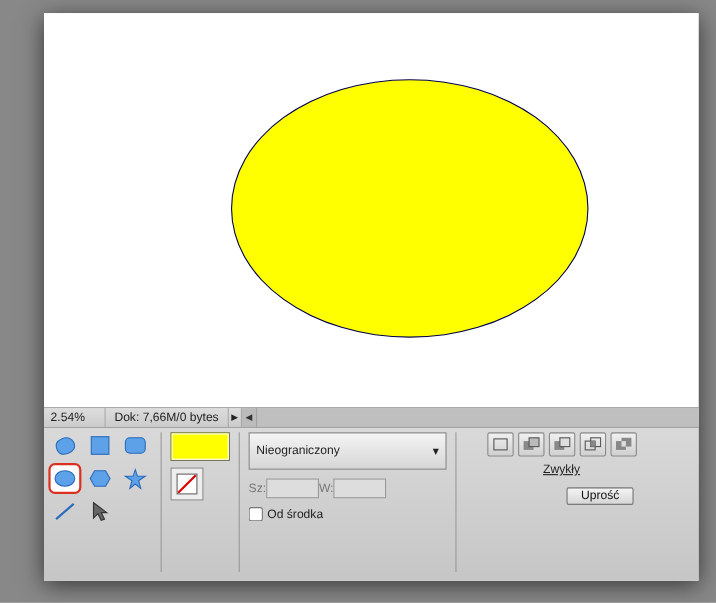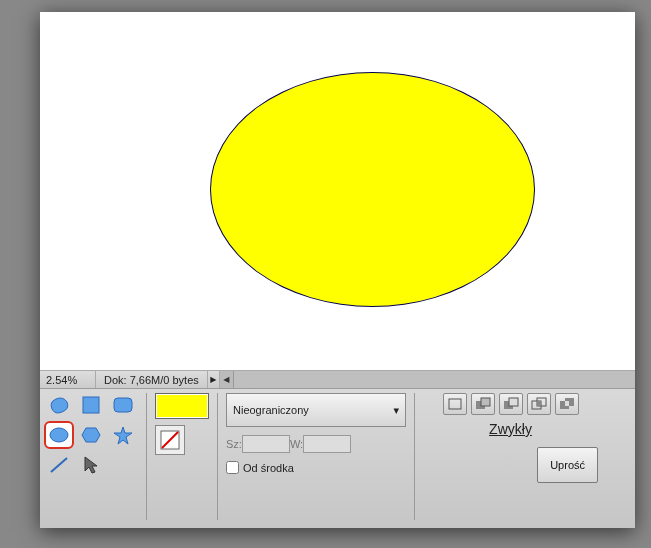--- a/index.html
+++ b/index.html
@@ -132,7 +132,7 @@
   .right-col{display:flex;flex-direction:column;gap:6px;align-items:center;padding-top:2px;width:175px;}
   .geom-row{display:flex;gap:4px;}
   .geom-btn{width:24px;height:22px;border:1px solid #8a8a8a;background:linear-gradient(#f0f0f0,#d0d0d0);display:flex;align-items:center;justify-content:center;border-radius:2px;}
-  .label-normal{color:#222;font-size:14px;text-decoration:underline;}
+  .label-normal{color:#222;font-size:11px;text-decoration:underline;}
   .simplify-btn{
     align-self:flex-end;margin-right:0;margin-top:4px;
     height:36px;padding:0 12px;border:1px solid #7a7a7a;background:linear-gradient(#f4f4f4,#d6d6d6);

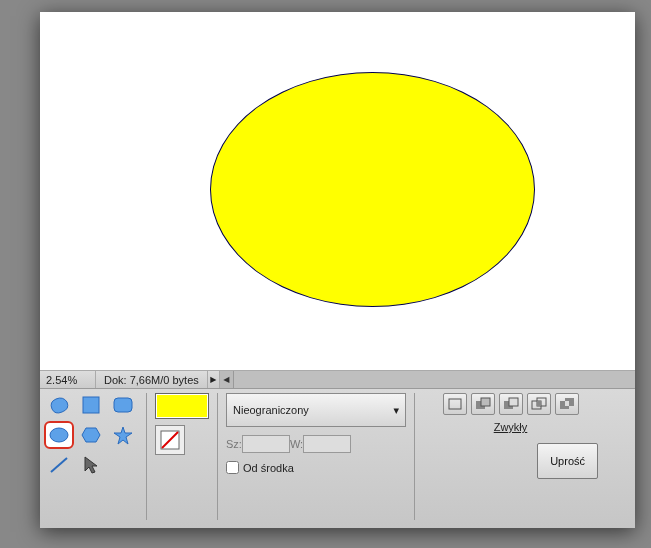--- a/index.html
+++ b/index.html
@@ -134,8 +134,8 @@
   .geom-btn{width:24px;height:22px;border:1px solid #8a8a8a;background:linear-gradient(#f0f0f0,#d0d0d0);display:flex;align-items:center;justify-content:center;border-radius:2px;}
   .label-normal{color:#222;font-size:11px;text-decoration:underline;}
   .simplify-btn{
-    align-self:flex-end;margin-right:0;margin-top:4px;
-    height:36px;padding:0 12px;border:1px solid #7a7a7a;background:linear-gradient(#f4f4f4,#d6d6d6);
+    align-self:flex-end;margin-right:22px;margin-top:4px;
+    height:16px;padding:0 12px;border:1px solid #7a7a7a;background:linear-gradient(#f4f4f4,#d6d6d6);
     font-size:11px;color:#111;border-radius:2px;
   }
 </style>

